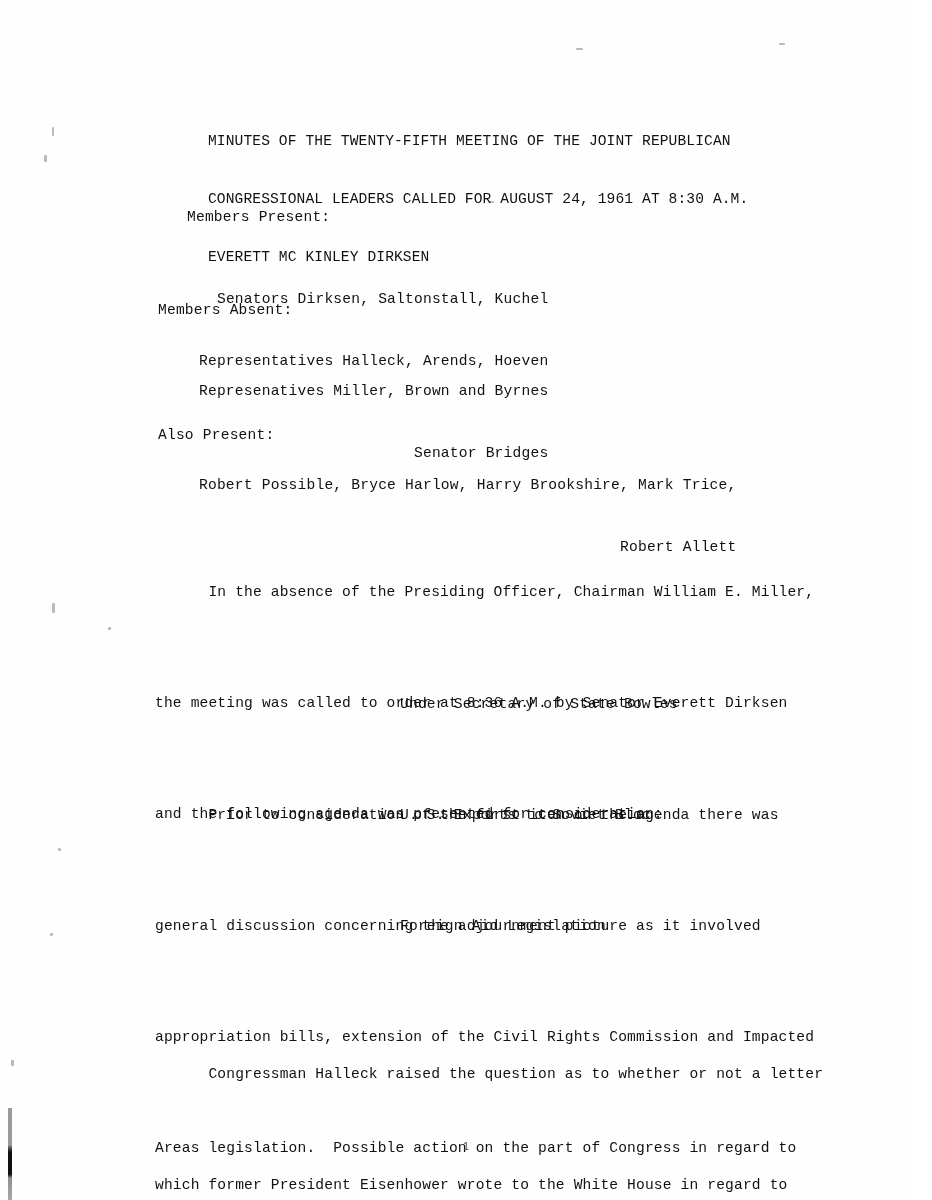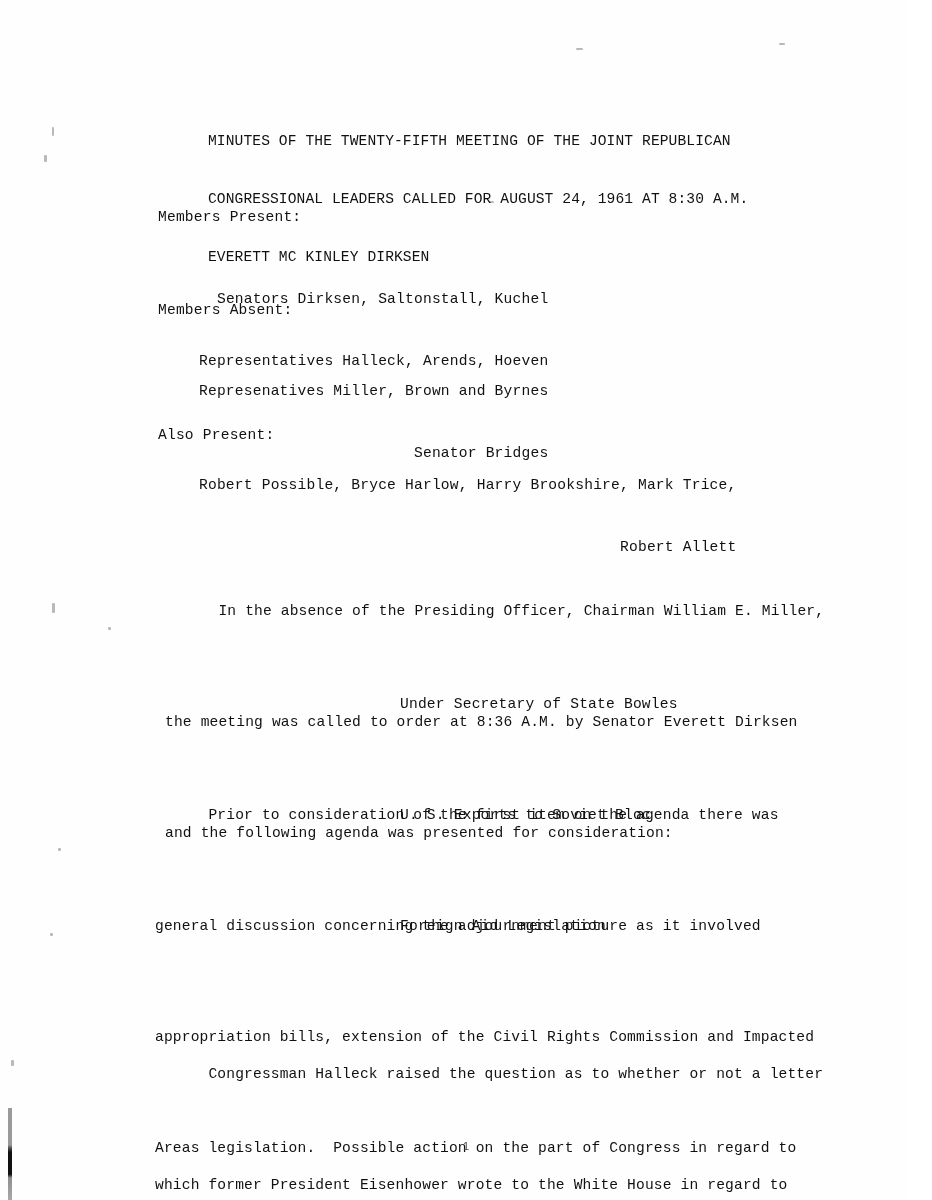--- a/index.html
+++ b/index.html
@@ -126,7 +126,7 @@
     <span class="hline">EVERETT MC KINLEY DIRKSEN</span>
   </div>
 
-  <div class="section-head" style="top:207px;">Members Present:</div>
+  <div class="section-head" style="top:207px;margin-left:29px;">Members Present:</div>
   <div class="member-list" style="top:248px;">
     <span class="mline">Senators Dirksen, Saltonstall, Kuchel</span>
     <span class="mline">Representatives Halleck, Arends, Hoeven</span>

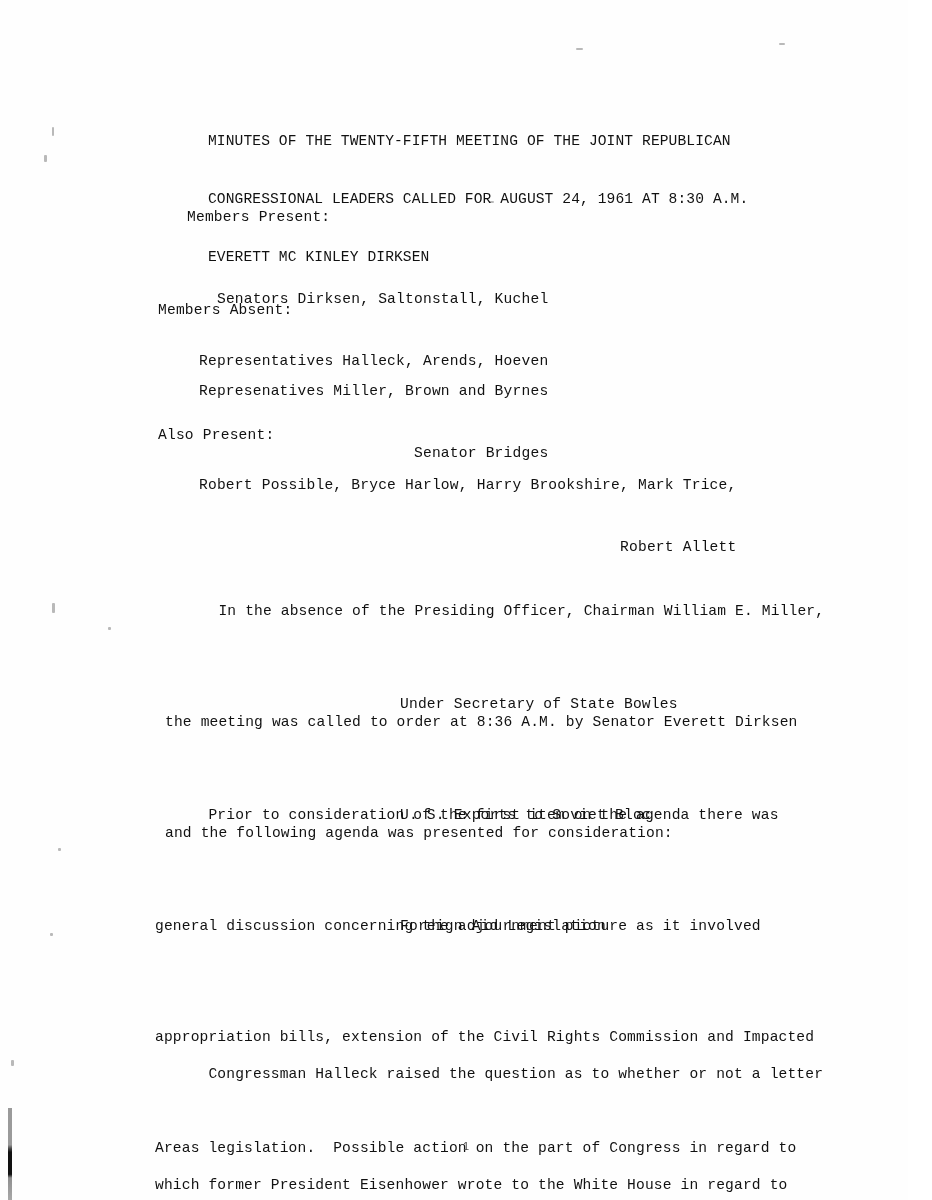--- a/index.html
+++ b/index.html
@@ -144,7 +144,7 @@
     <span class="mline">Robert Allett</span>
   </div>
 
-  <div class="para" style="top:519px;margin-left:10px;">
+  <div class="para" style="top:500px;">
     <span class="pline">      In the absence of the Presiding Officer, Chairman William E. Miller,</span>
     <span class="pline">the meeting was called to order at 8:36 A.M. by Senator Everett Dirksen</span>
     <span class="pline">and the following agenda was presented for consideration:</span>

